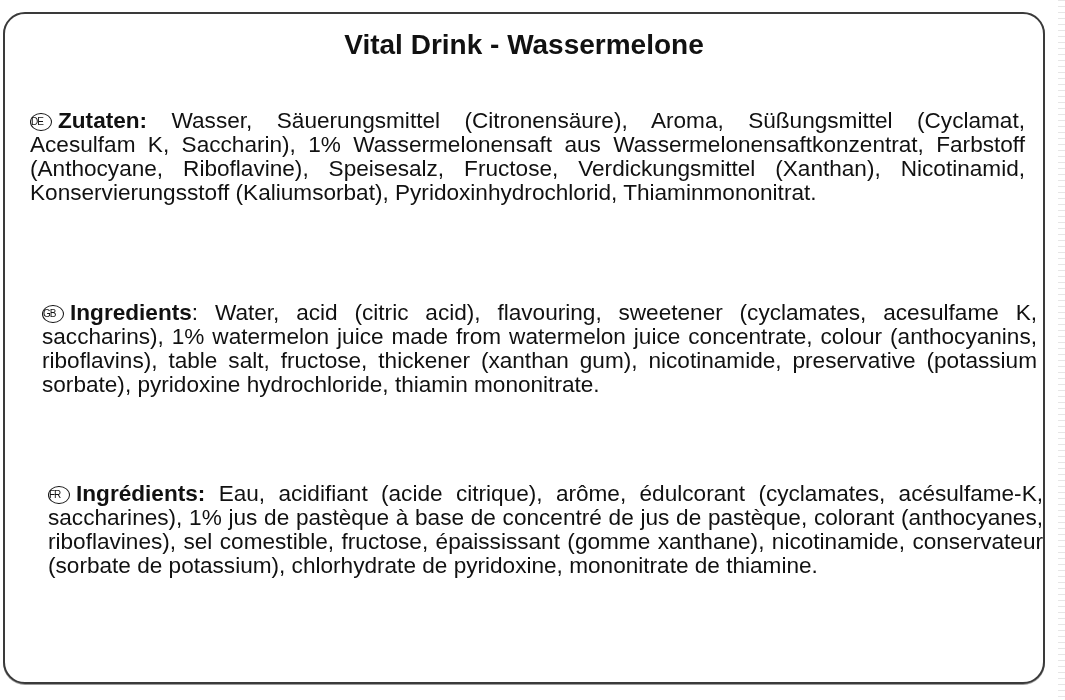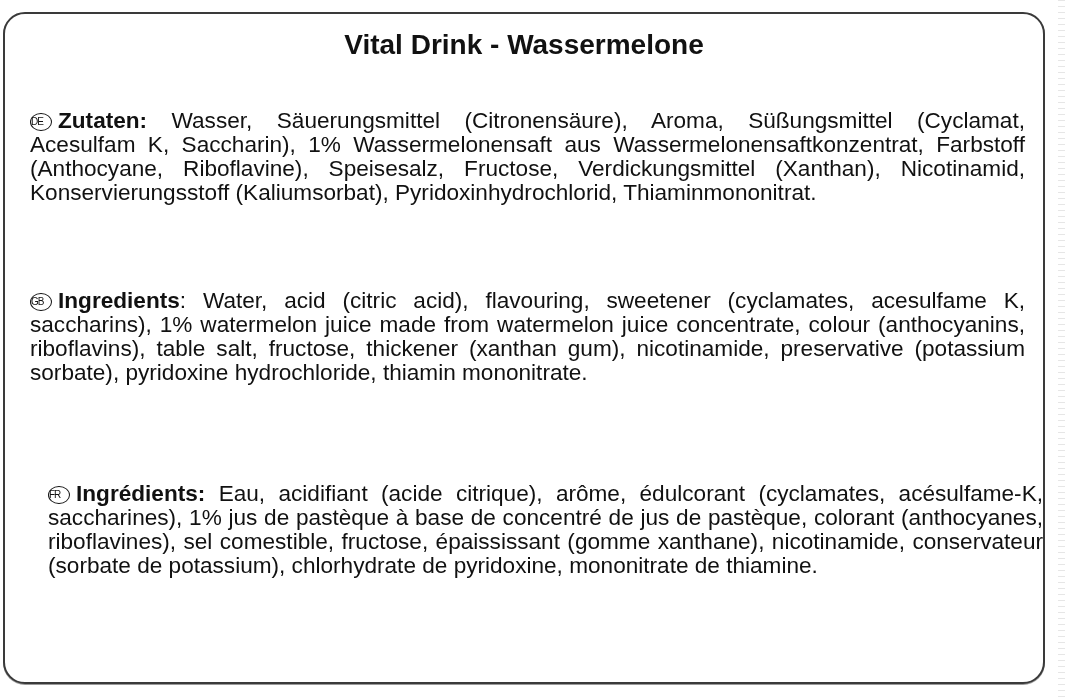--- a/index.html
+++ b/index.html
@@ -91,7 +91,7 @@
     <span class="badge">DE</span><span class="heading">Zutaten:</span><span> Wasser, Säuerungsmittel (Citronensäure), Aroma, Süßungsmittel (Cyclamat, Acesulfam K, Saccharin), 1% Wassermelonensaft aus Wassermelonensaftkonzentrat, Farbstoff (Anthocyane, Riboflavine), Speisesalz, Fructose, Verdickungsmittel (Xanthan), Nicotinamid, Konservierungsstoff (Kaliumsorbat), Pyridoxinhydrochlorid, Thiaminmononitrat.</span>
   </p>
 
-  <p class="section sec-gb" style="margin:0;">
+  <p class="section sec-gb" style="margin:12px;">
     <span class="badge">GB</span><span class="heading">Ingredients</span><span>: Water, acid (citric acid), flavouring, sweetener (cyclamates, acesulfame K, saccharins), 1% watermelon juice made from watermelon juice concentrate, colour (anthocyanins, riboflavins), table salt, fructose, thickener (xanthan gum), nicotinamide, preservative (potassium sorbate), pyridoxine hydrochloride, thiamin mononitrate.</span>
   </p>
 

